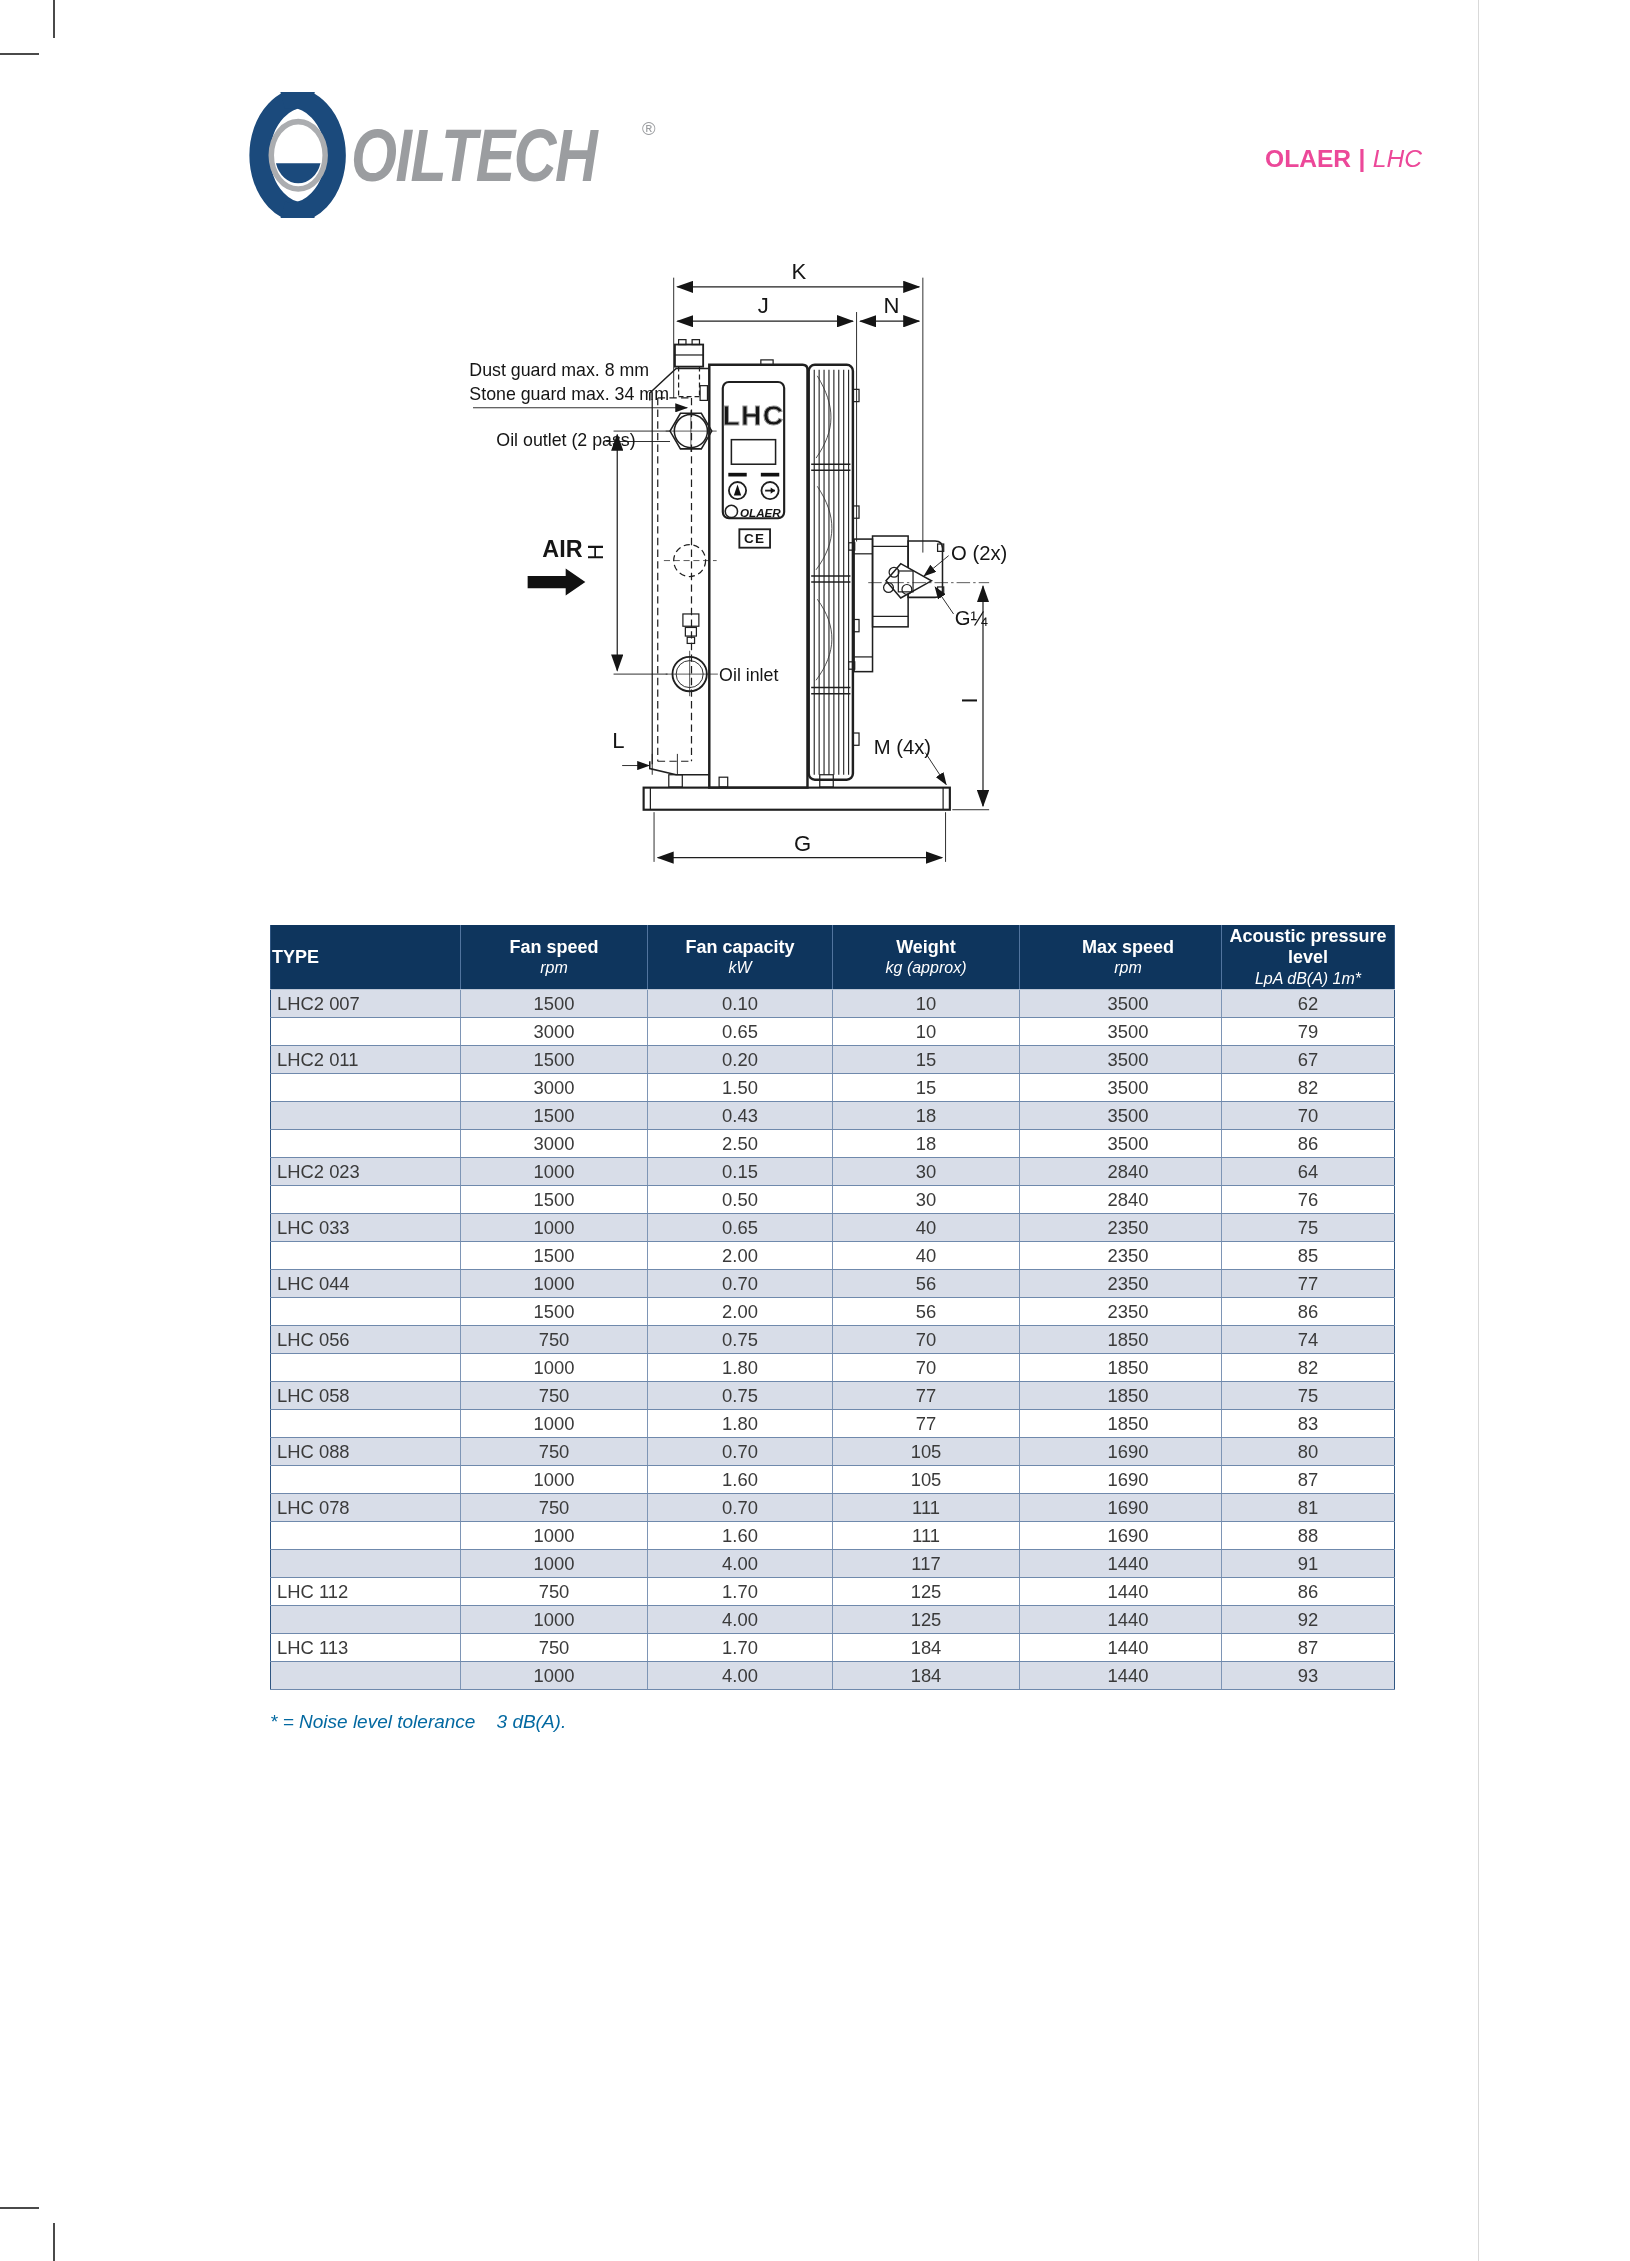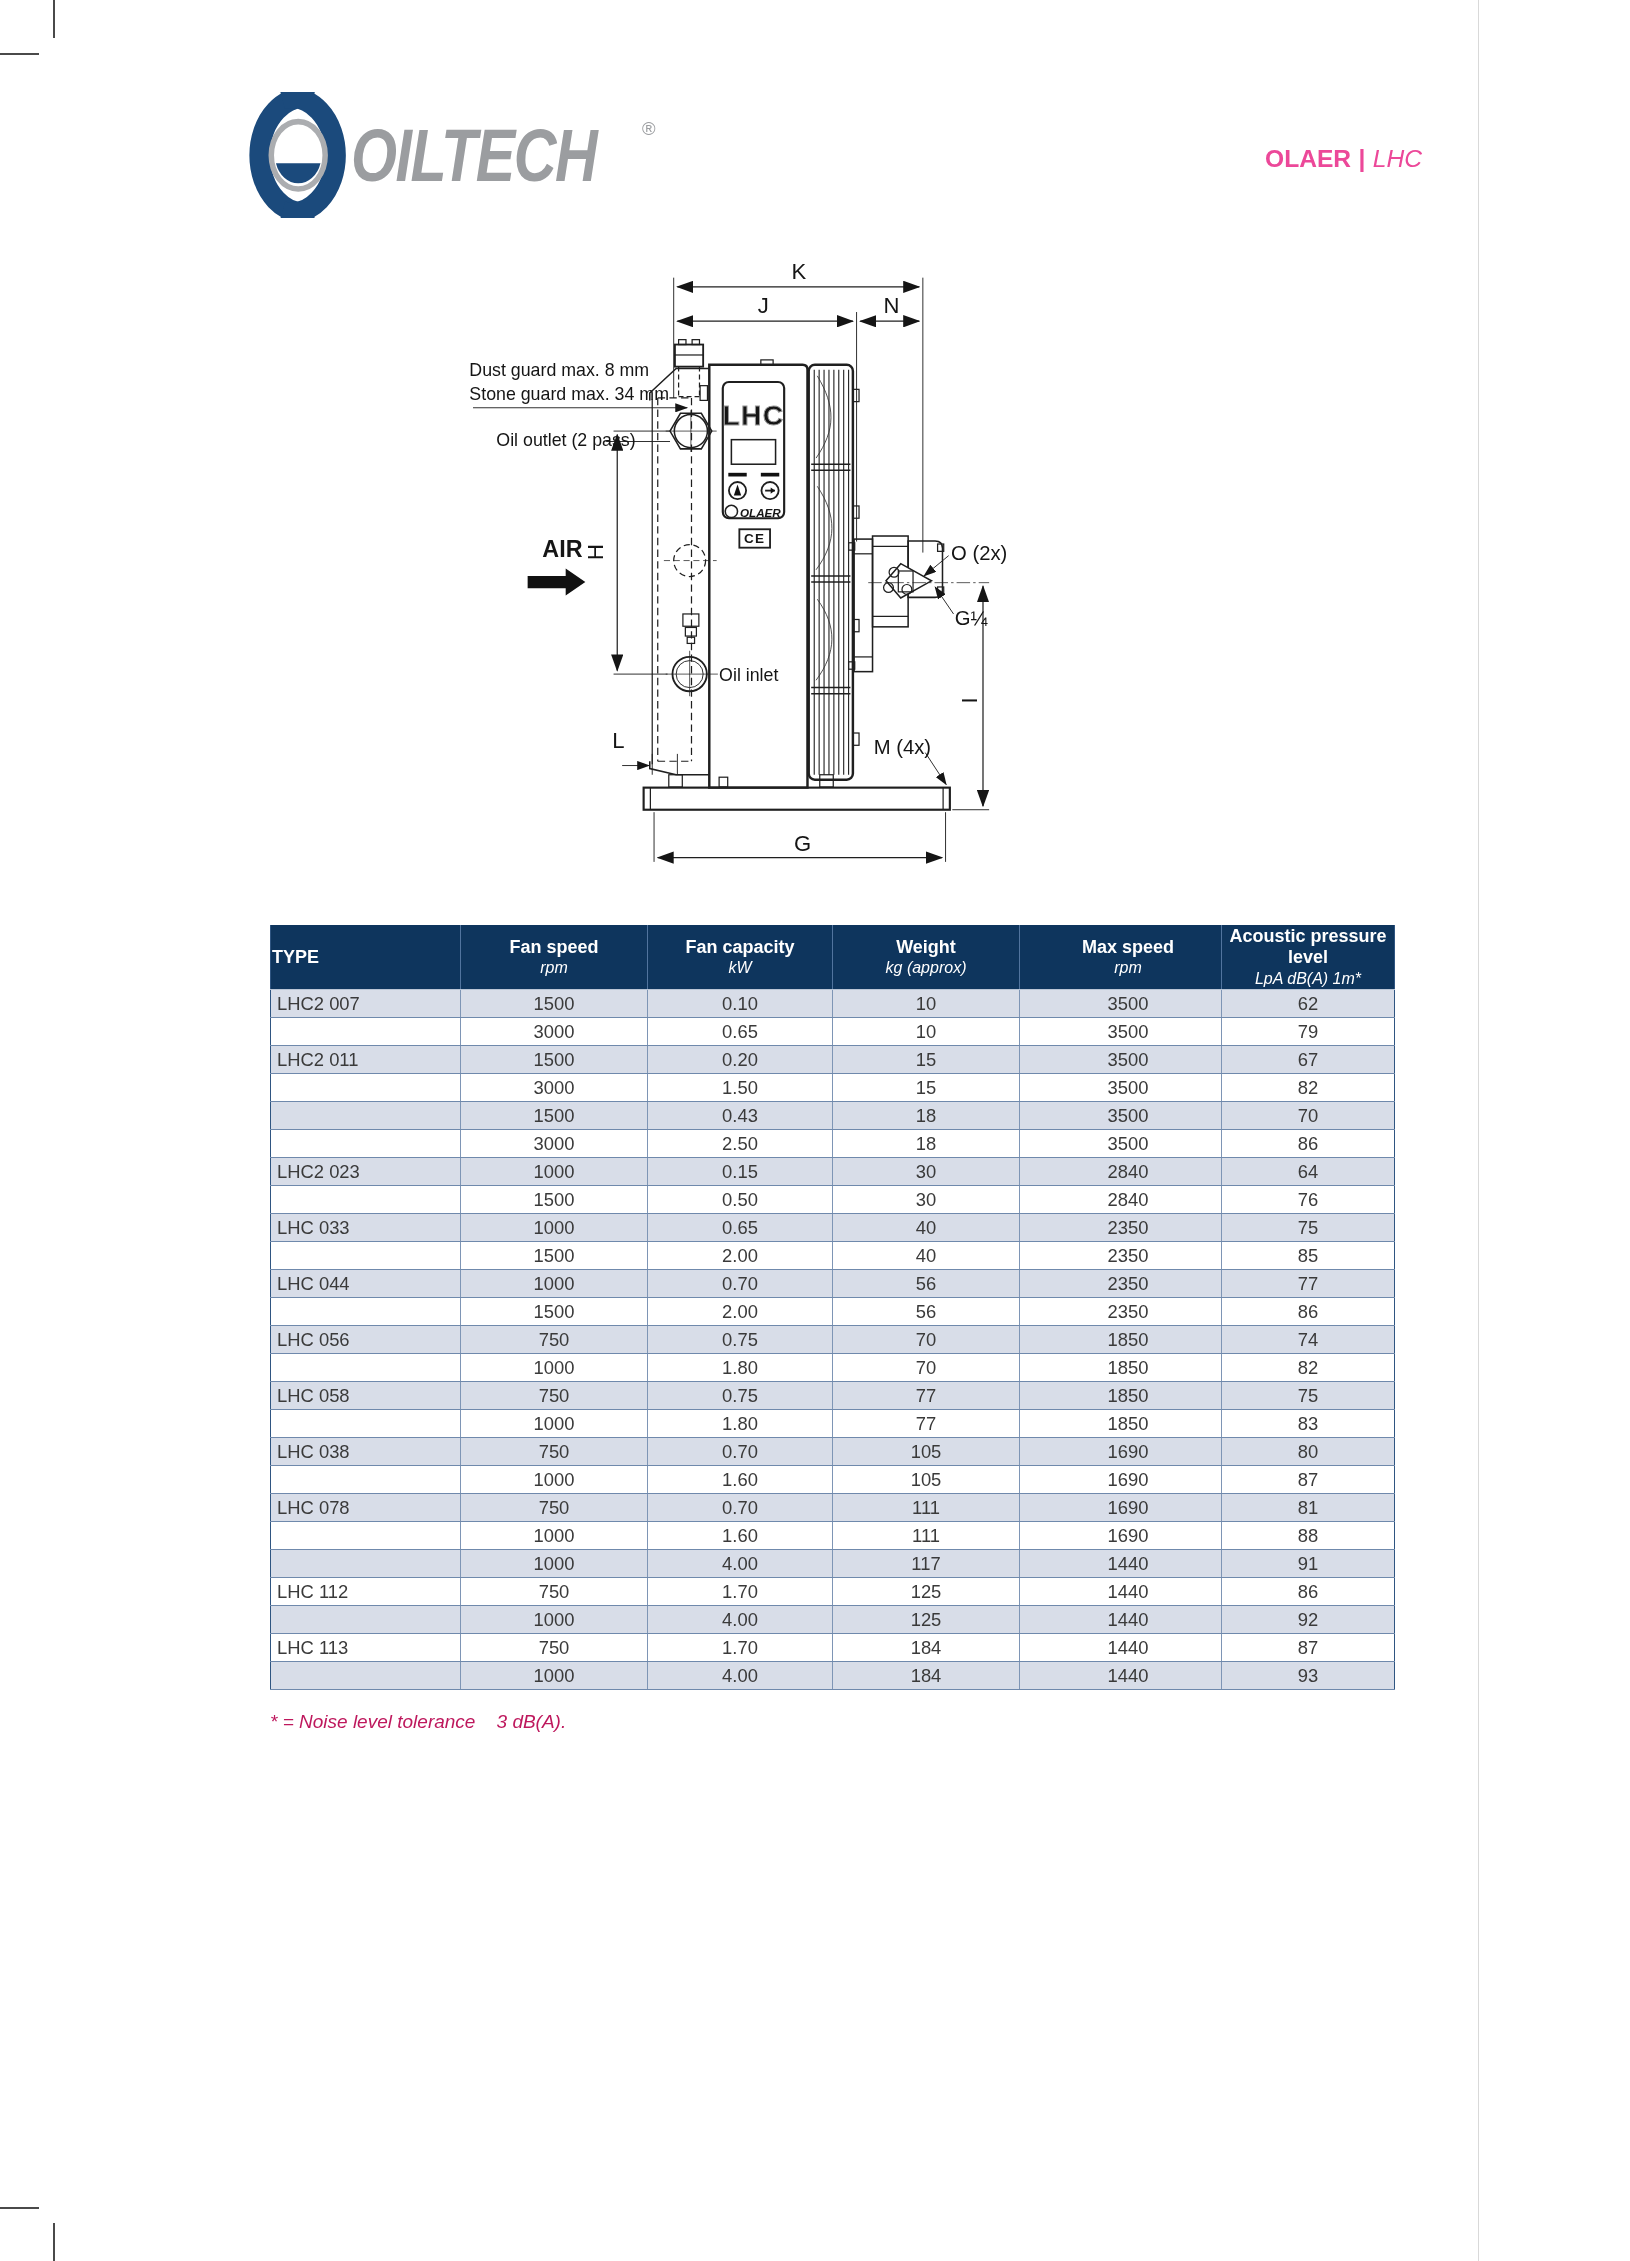--- a/index.html
+++ b/index.html
@@ -423,7 +423,7 @@
             <td class="c5">83</td>
           </tr>
           <tr>
-            <td class="c0">LHC 038</td>
+            <td class="c0">LHC 088</td>
             <td class="c1">750</td>
             <td class="c2">0.70</td>
             <td class="c3">105</td>

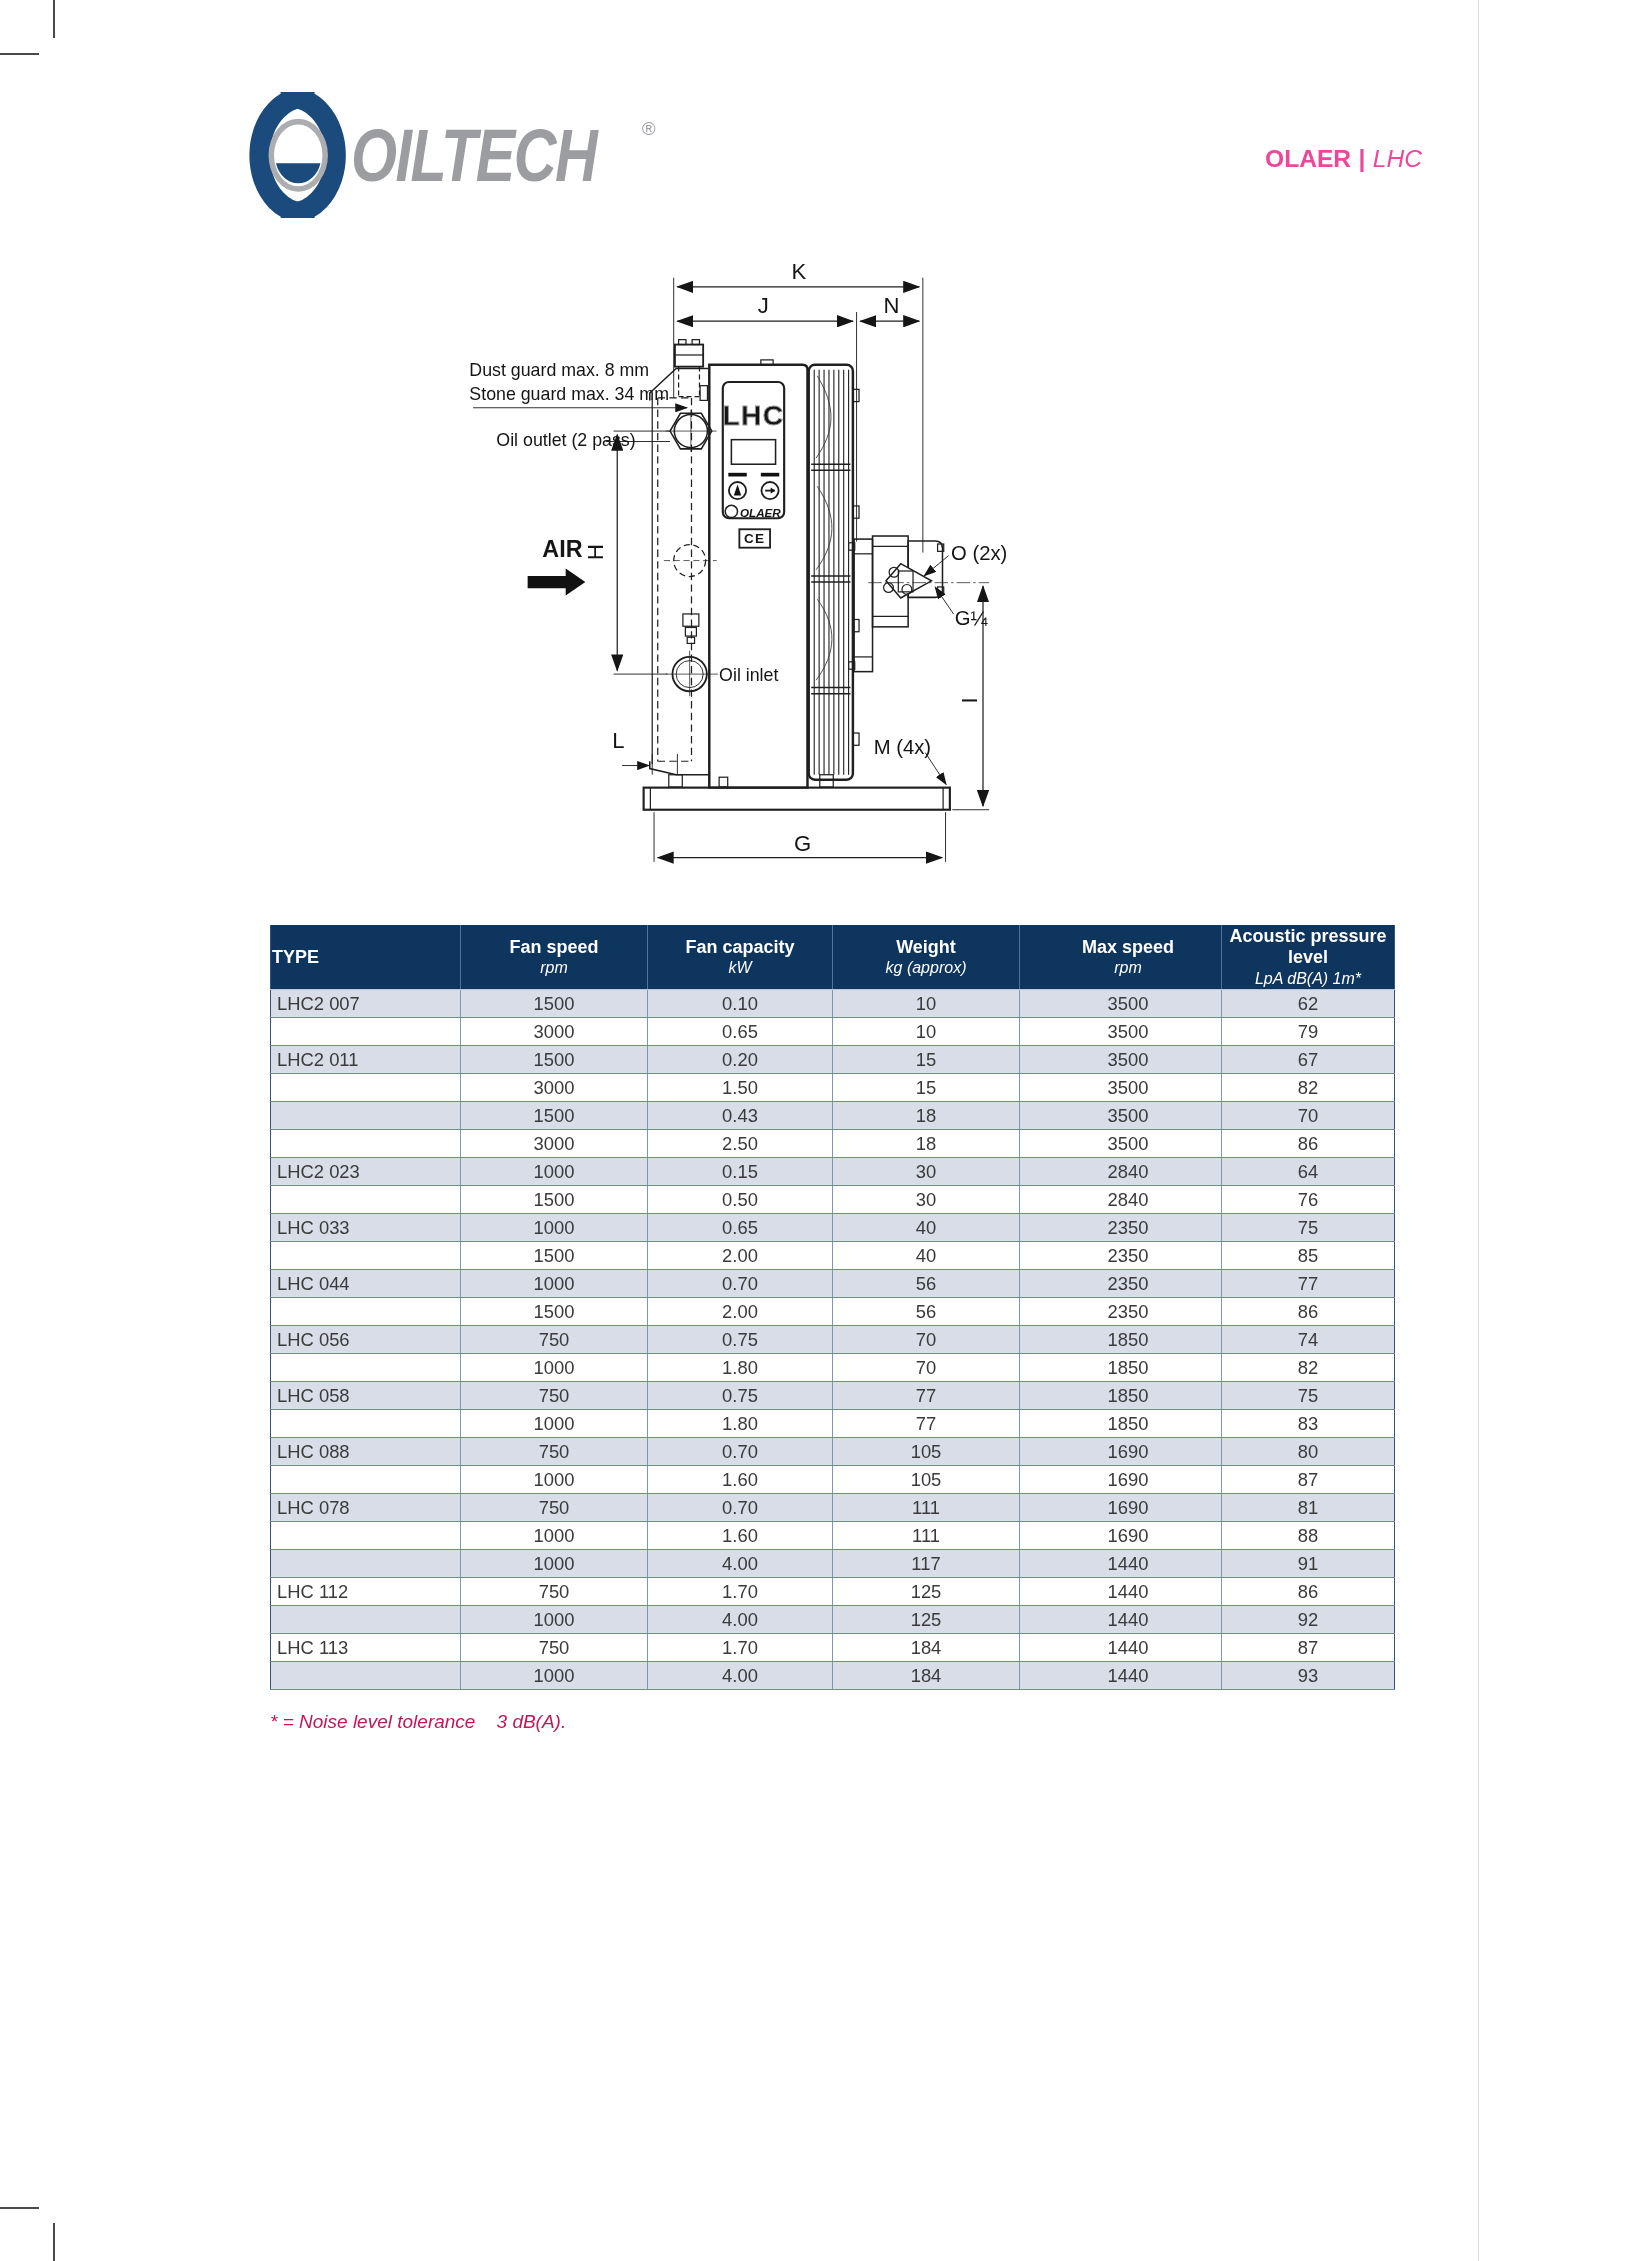--- a/index.html
+++ b/index.html
@@ -60,7 +60,7 @@
   table.spec tbody tr:nth-child(even){background:#ffffff;}
   
   .footnote{position:absolute;left:270px;top:1711px;font-style:italic;font-size:19px;
-            color:#be185d;white-space:pre;}
+            color:#0369a1;white-space:pre;}
 </style>
 </head>
 <body>

